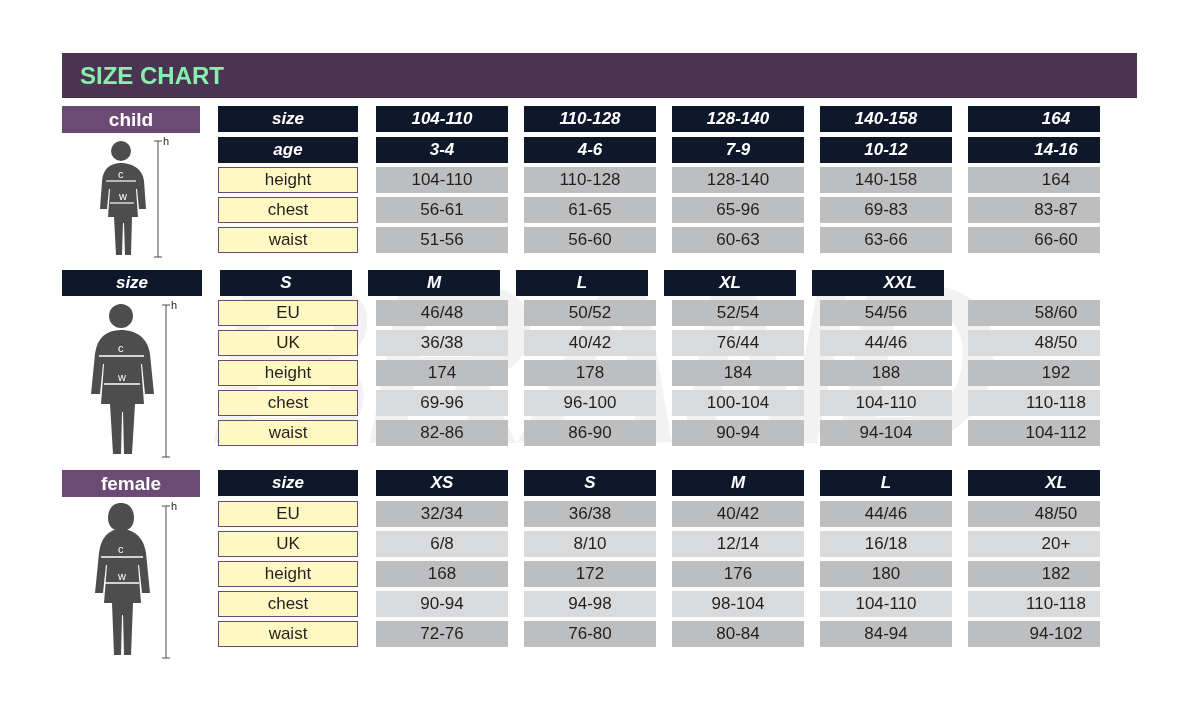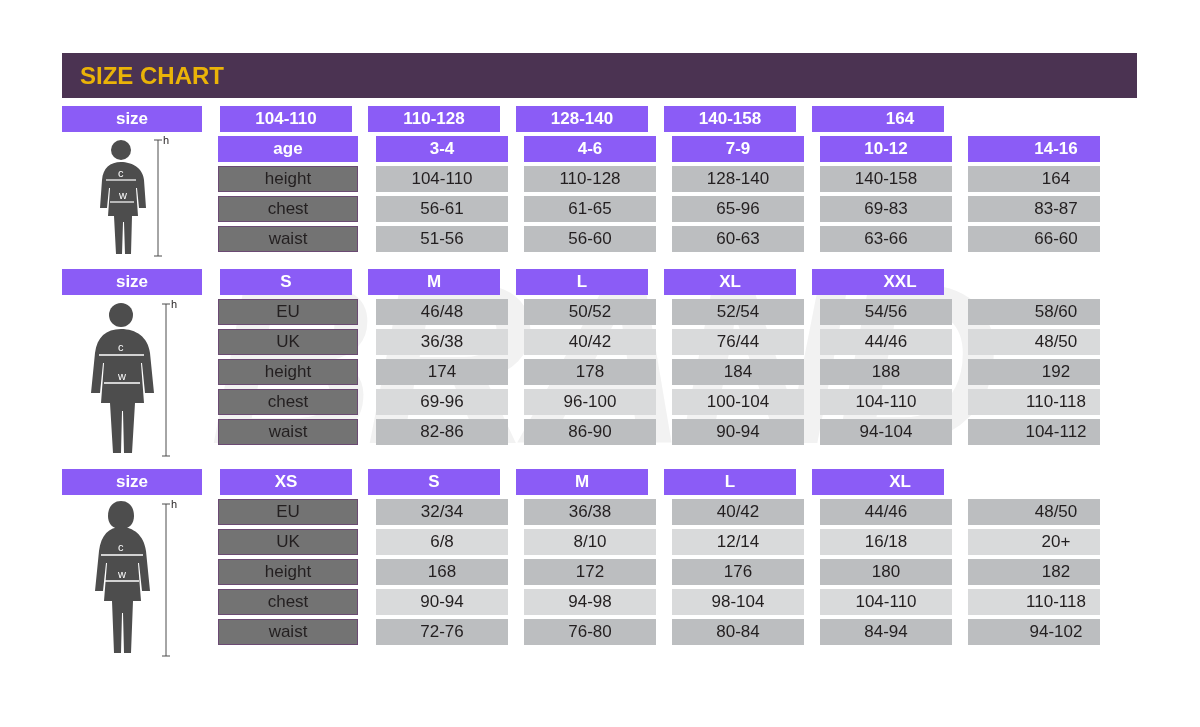--- a/index.html
+++ b/index.html
@@ -48,7 +48,7 @@
     box-sizing: border-box;
   }
   .title-bar .title {
-    color: #eab308;
+    color: #86efac;
     font-size: 24px;
     font-weight: bold;
     letter-spacing: 0px;

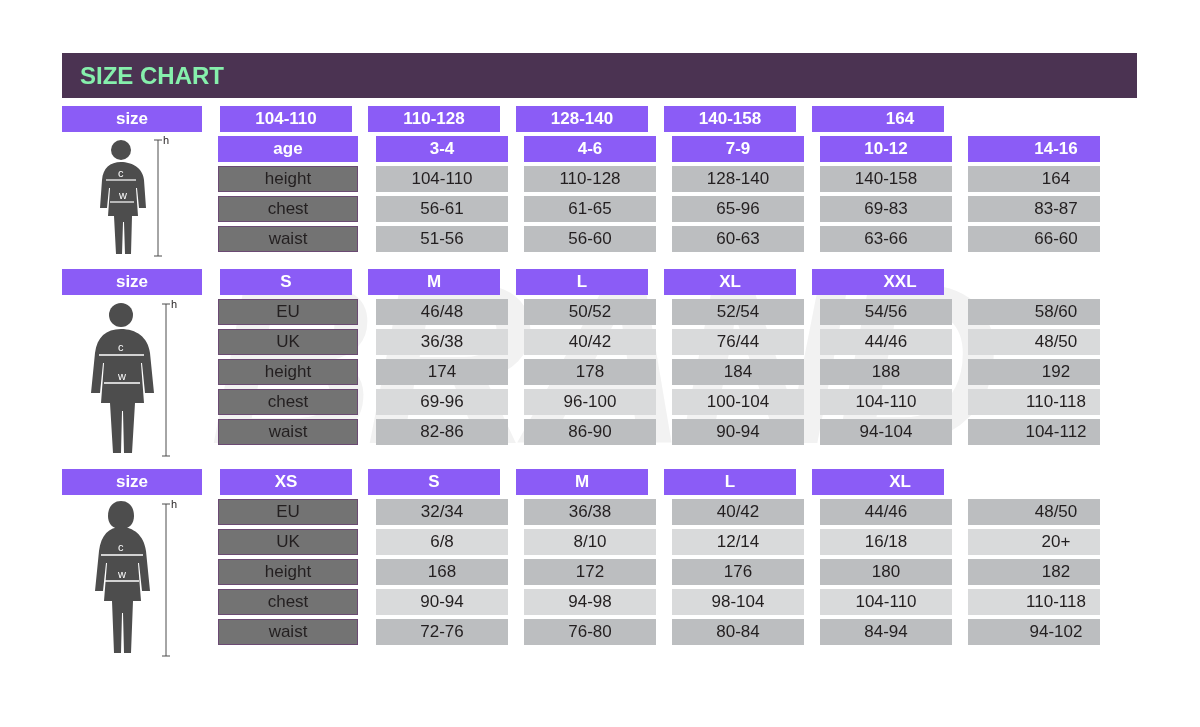--- a/index.html
+++ b/index.html
@@ -128,6 +128,7 @@
 
     <div class="block">
       <div class="row">
+        <div class="cell cat-label c-label">child</div>
         <div class="cell c-attr hdr-purple">size</div>
         <div class="cell c-val hdr-purple">104-110</div>
         <div class="cell c-val hdr-purple">110-128</div>

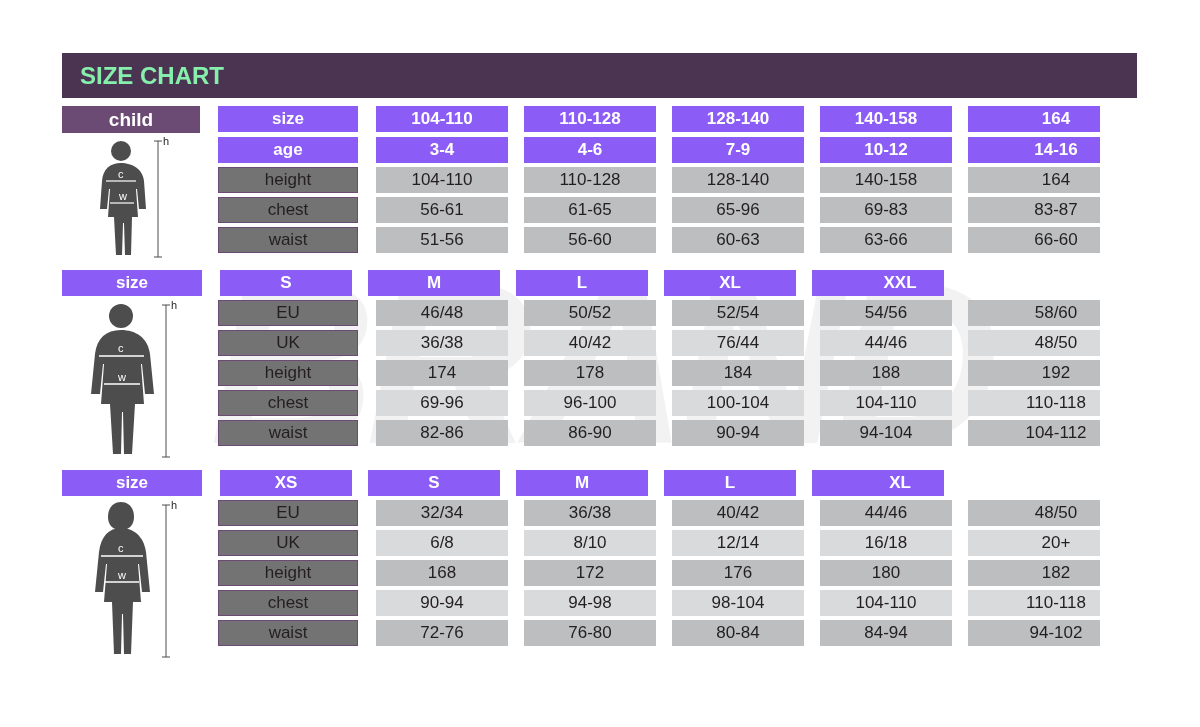--- a/index.html
+++ b/index.html
@@ -78,9 +78,10 @@
   .c-val.last { margin-right: 0; padding-left: 44px; }
 
   .hdr-purple {
-    background: #8b5cf6;
+    background: #0f172a;
     color: #ffffff;
     font-weight: bold;
+    font-style: italic;
   }
   .cat-label {
     background: #6b4a73;

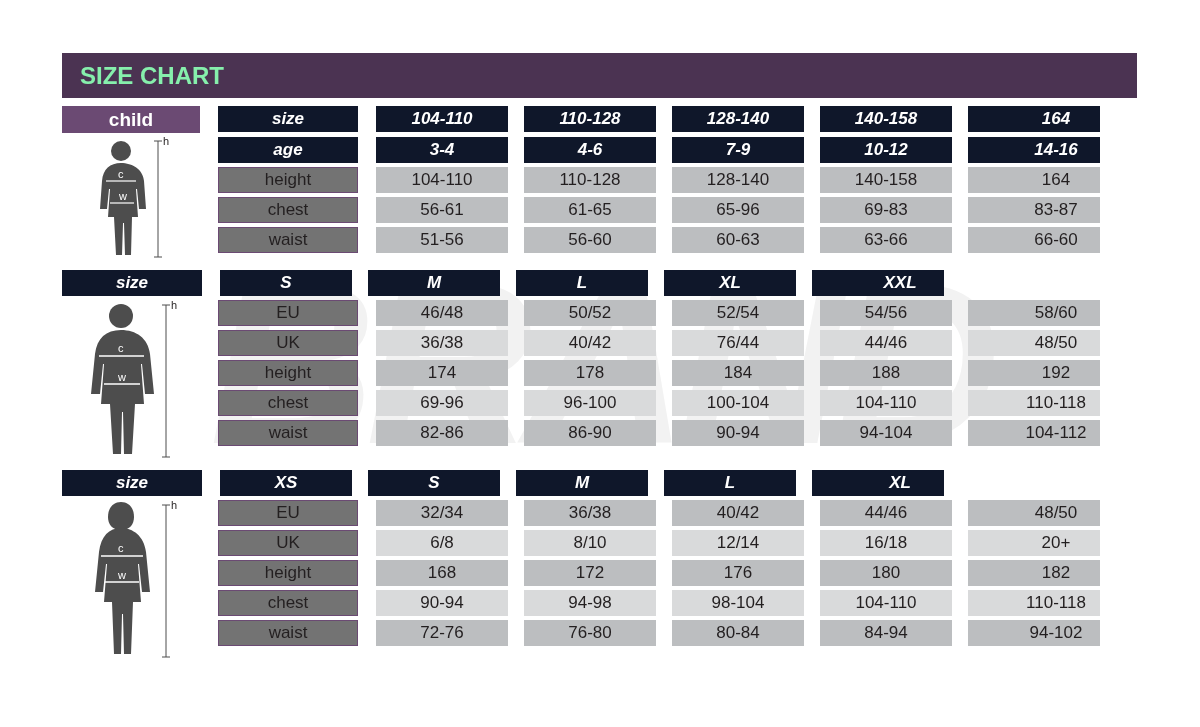--- a/index.html
+++ b/index.html
@@ -91,7 +91,7 @@
     height: 27px;
   }
   .attr-cell {
-    background: #737373;
+    background: #fef9c3;
     border: 1px solid #6b4a73;
     color: #231f20;
     height: 26px;

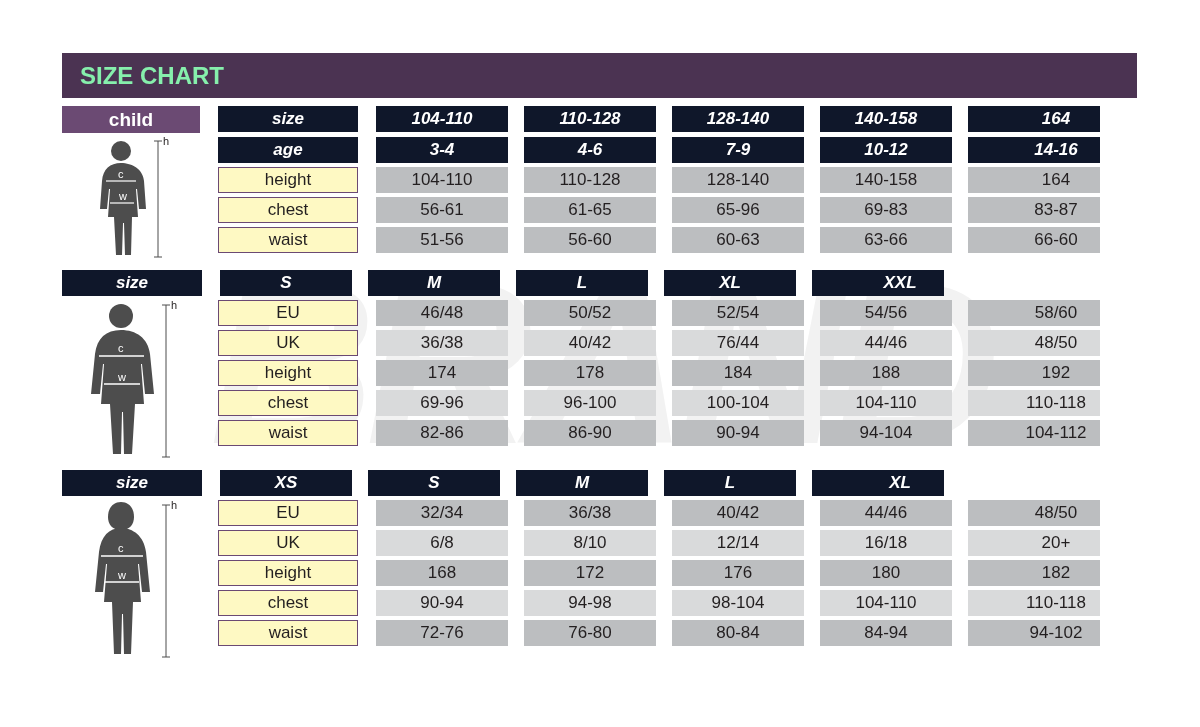--- a/index.html
+++ b/index.html
@@ -274,6 +274,7 @@
 
     <div class="block">
       <div class="row">
+        <div class="cell cat-label c-label">female</div>
         <div class="cell c-attr hdr-purple">size</div>
         <div class="cell c-val hdr-purple">XS</div>
         <div class="cell c-val hdr-purple">S</div>

